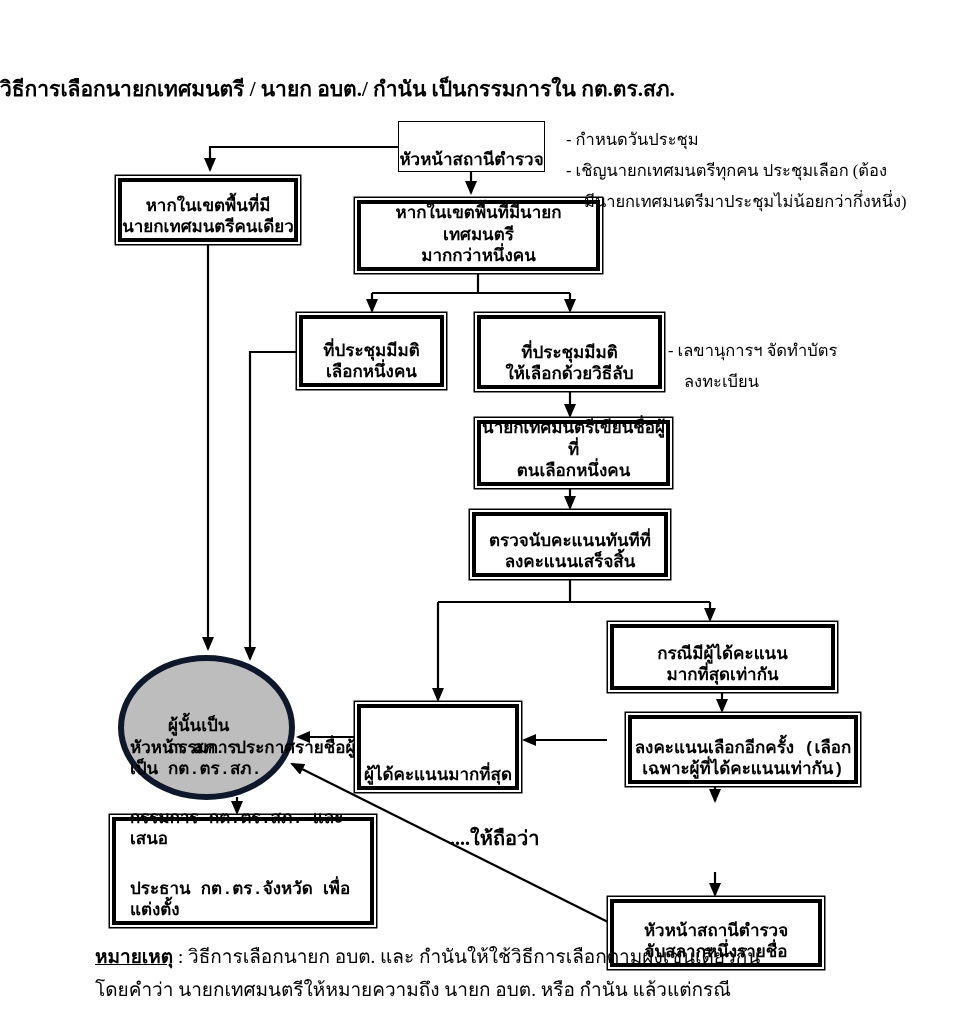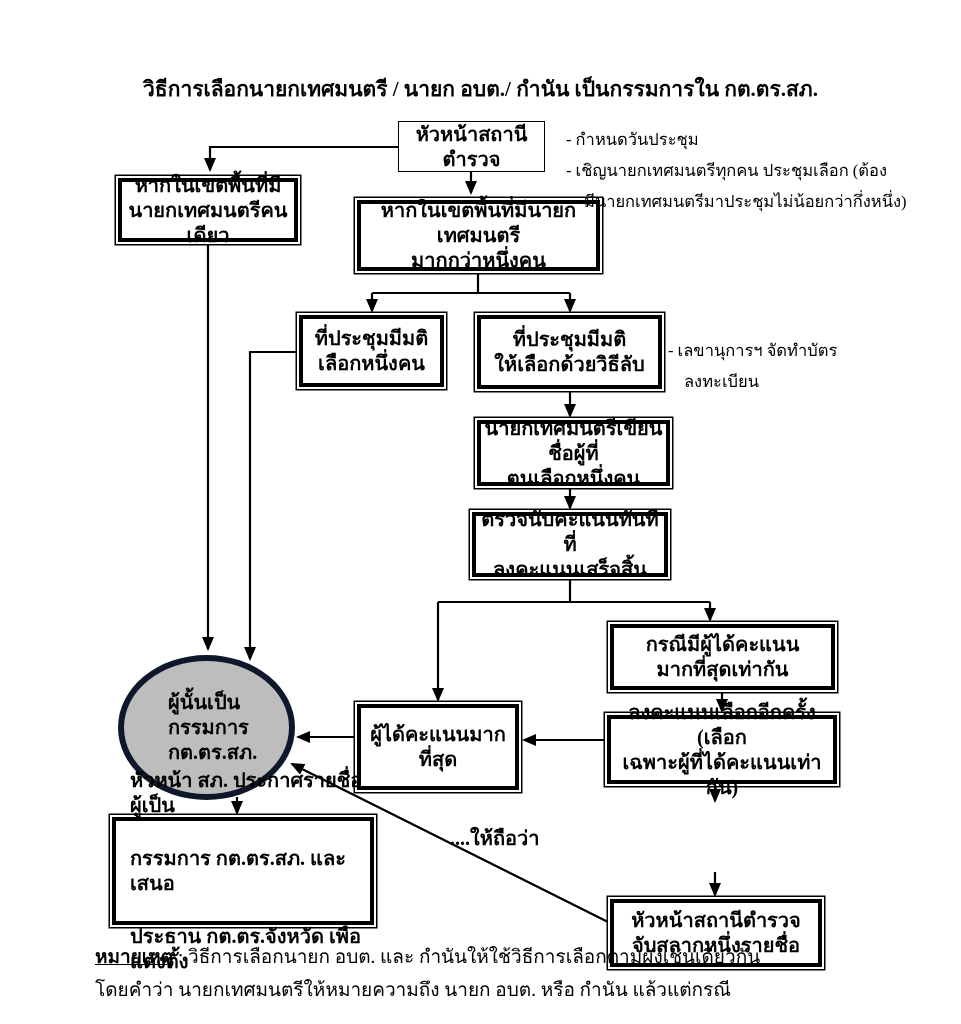--- a/index.html
+++ b/index.html
@@ -10,7 +10,7 @@
   }
   .page{position:absolute;inset:0;}
   .title{
-    position:absolute;left:0;top:72px;width:961px;text-align:center;
+    position:absolute;left:0;top:72px;width:961px;text-align:left;
     font-size:21px;font-weight:bold;
   }
   svg.arrows{position:absolute;left:0;top:0;z-index:1;}

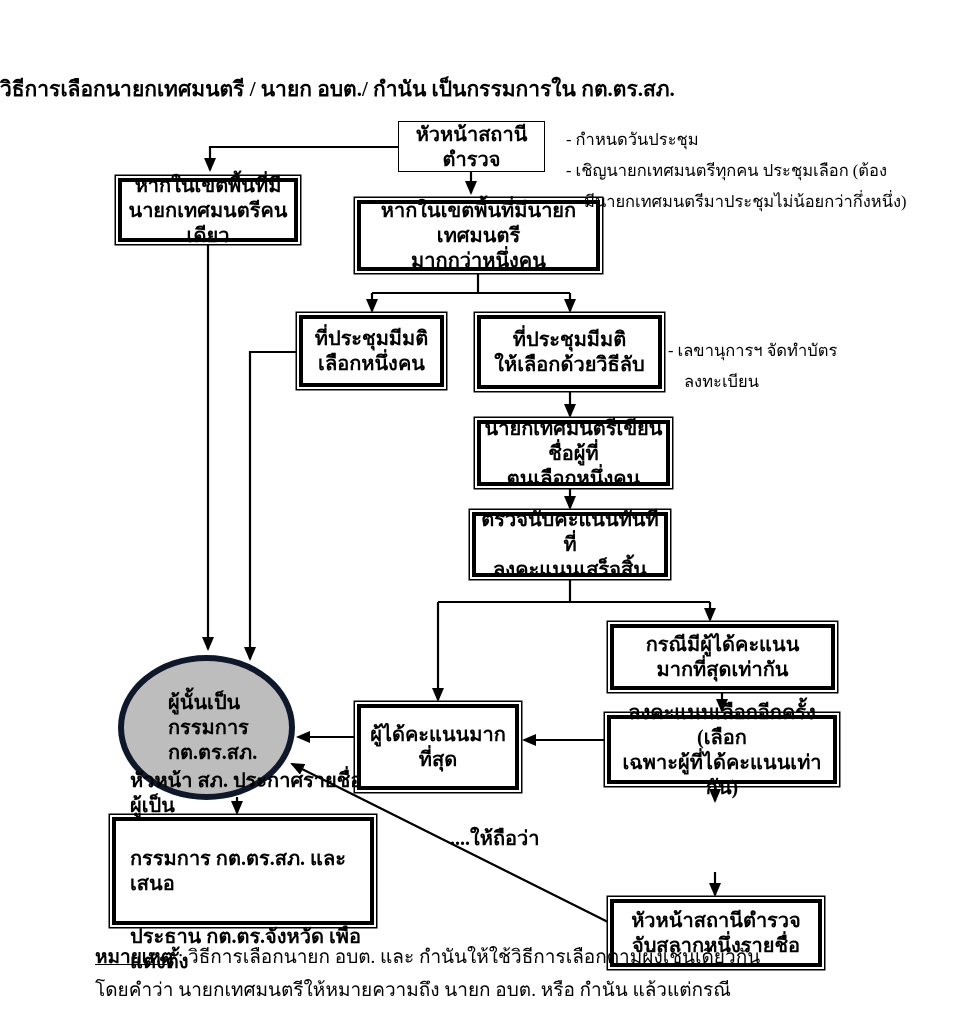--- a/index.html
+++ b/index.html
@@ -16,8 +16,8 @@
   svg.arrows{position:absolute;left:0;top:0;z-index:1;}
   .node{
     position:absolute;z-index:2;box-sizing:border-box;background:#ffffff;
-    display:flex;flex-direction:column;justify-content:center;align-items:center;
-    text-align:center;font-weight:bold;font-size:20px;line-height:1.25;
+    display:flex;flex-direction:column;justify-content:flex-end;align-items:center;
+    text-align:center;font-weight:bold;font-size:17px;line-height:1.25;font-family:Liberation Mono, monospace;
   }
   .sgl{border:1.5px solid #000;}
   .dbl{border:4px solid #000;box-shadow:0 0 0 2px #ffffff,0 0 0 3.5px #000000;}

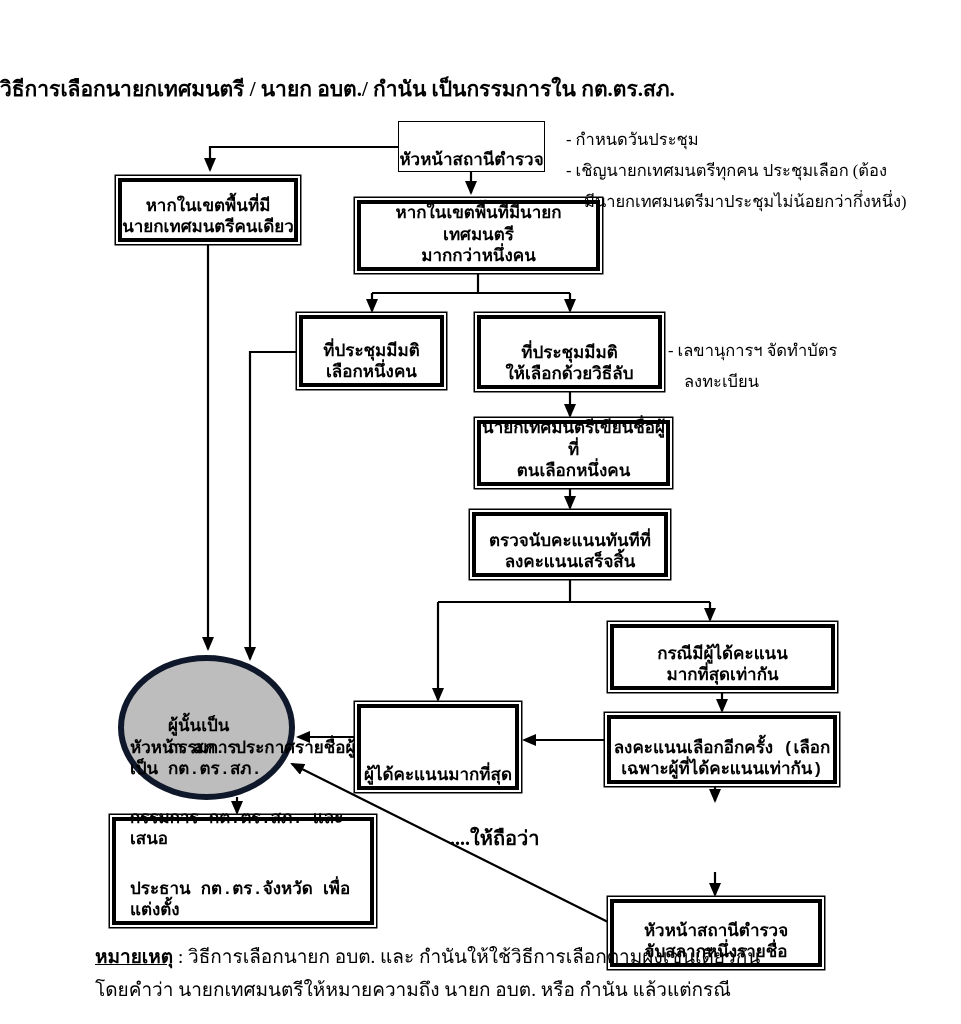--- a/index.html
+++ b/index.html
@@ -108,7 +108,7 @@
     <span>ลงคะแนนเสร็จสิ้น</span>
   </div>
 
-  <div class="node dbl" style="left:607px;top:715px;width:230px;height:69px">
+  <div class="node dbl" style="left:628px;top:715px;width:230px;height:69px">
     <span>ลงคะแนนเลือกอีกครั้ง (เลือก</span>
     <span>เฉพาะผู้ที่ได้คะแนนเท่ากัน)</span>
   </div>

